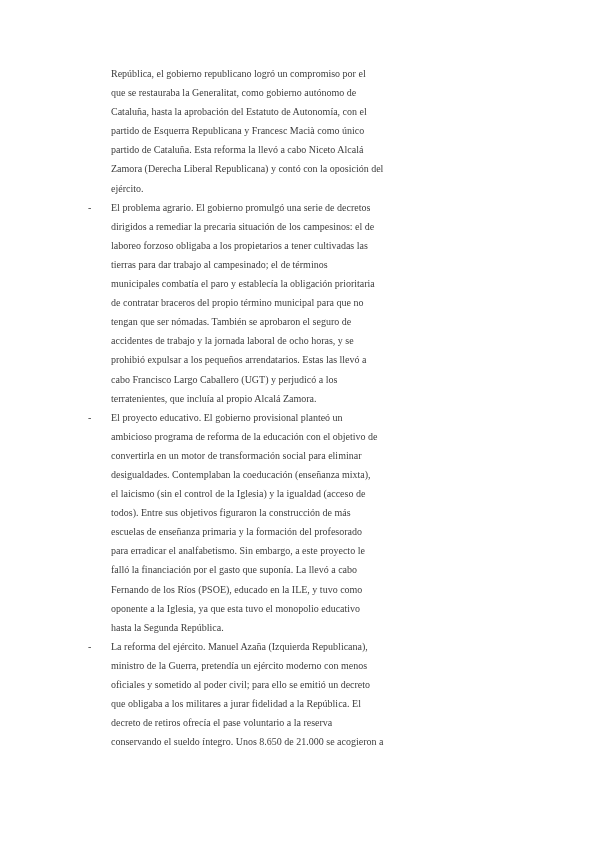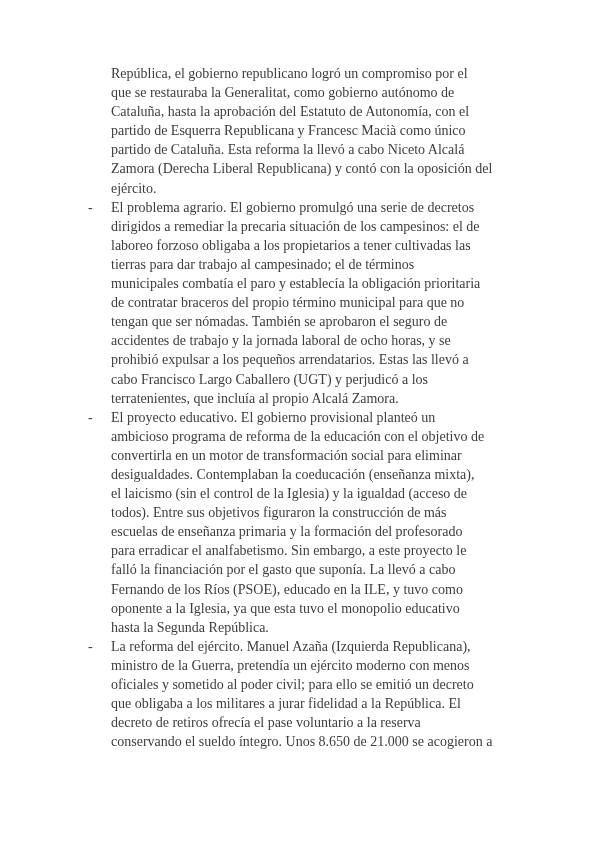--- a/index.html
+++ b/index.html
@@ -28,7 +28,7 @@
     left: 88px;
     top: 64px;
     width: 470px;
-    font-size: 14px;
+    font-size: 10px;
     line-height: 19.1px;
     text-rendering: optimizeLegibility;
   }

